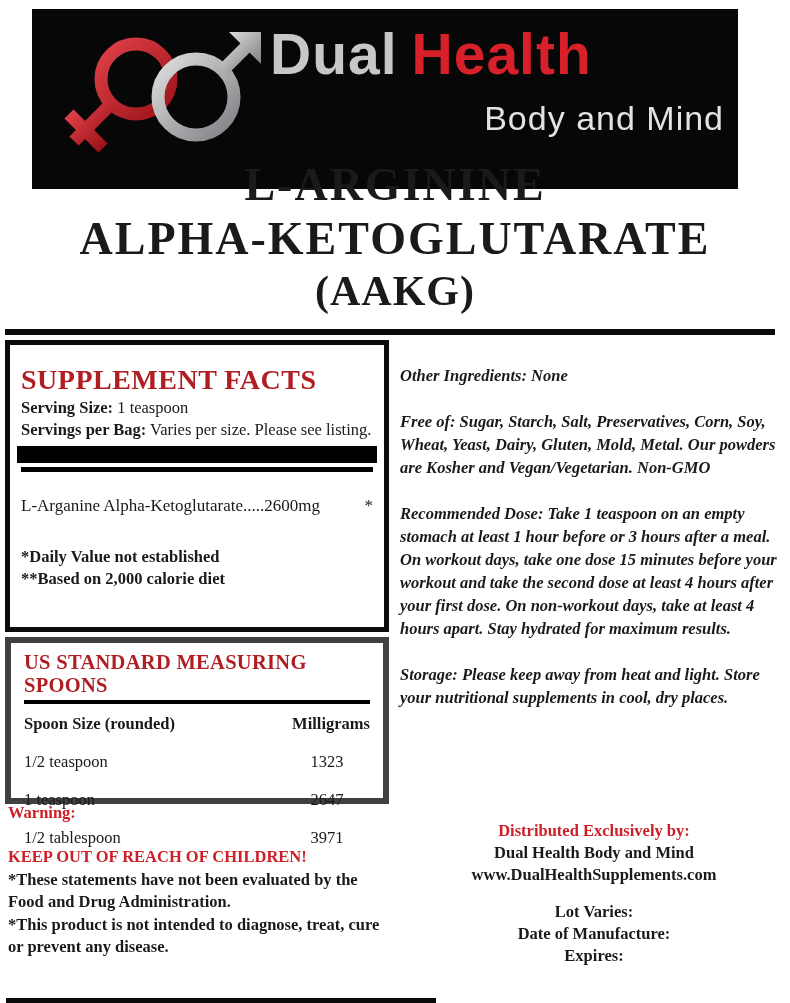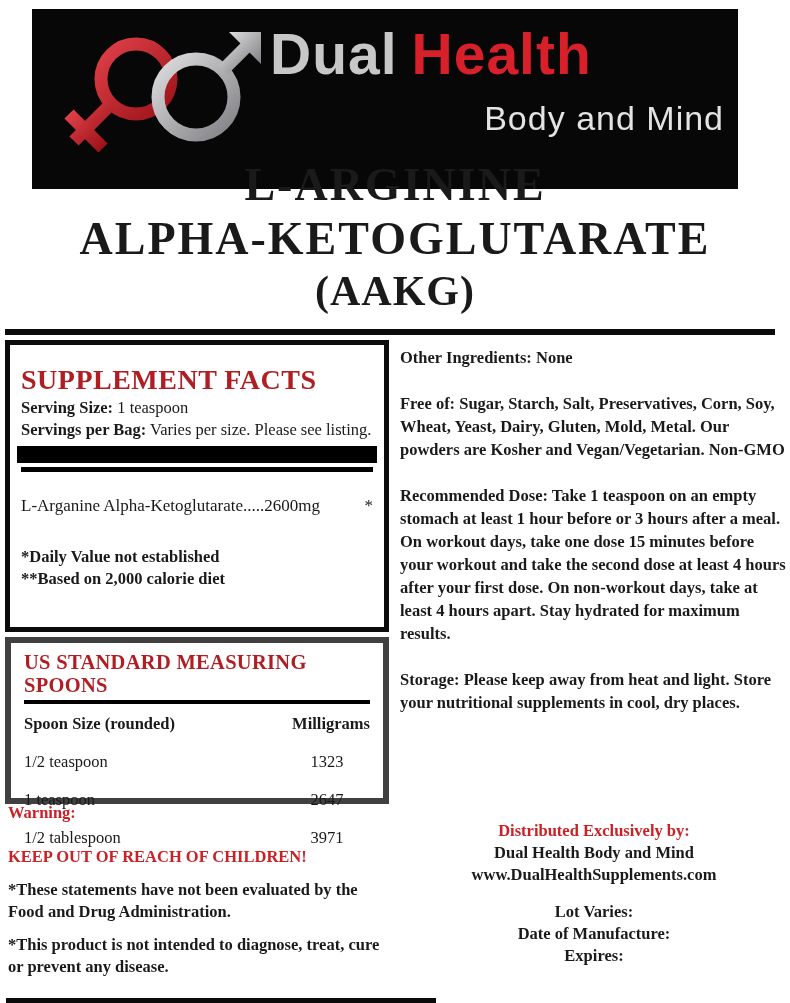--- a/index.html
+++ b/index.html
@@ -46,8 +46,8 @@
   .spoon-mg{width:86px;text-align:center;}
 
   
-  .right-col{position:absolute;left:400px;top:346px;width:388px;font-weight:bold;
-             font-size:16.5px;line-height:23px;}
+  .right-col{position:absolute;left:400px;top:364px;width:388px;font-weight:bold;
+             font-size:16.5px;line-height:23px;font-style:italic;}
   .right-col p{margin:0 0 23px 0;}
 
   

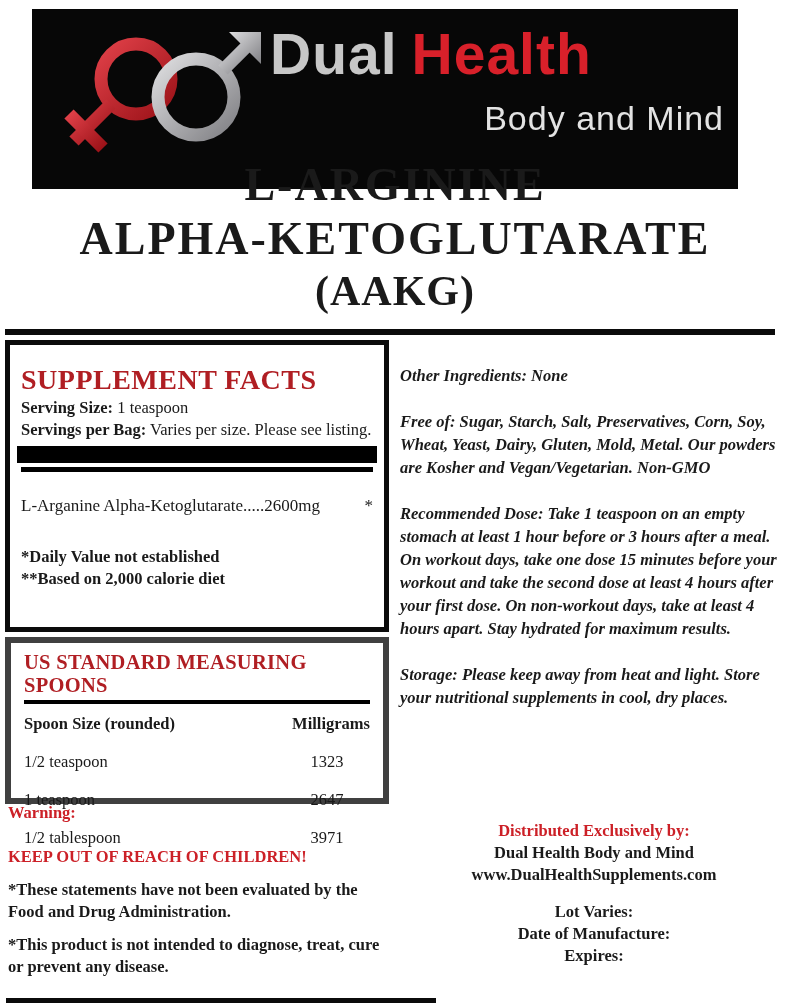--- a/index.html
+++ b/index.html
@@ -56,7 +56,7 @@
   .red-heading{color:#cc2027;font-weight:bold;}
   .warning-title{margin-bottom:2px;}
   .keep-out{margin-top:22px;}
-  .fda-note{margin-top:11px;}
+  .fda-note{margin-top:1px;}
 
   
   .distributor-block{position:absolute;left:400px;top:820px;width:388px;text-align:center;

